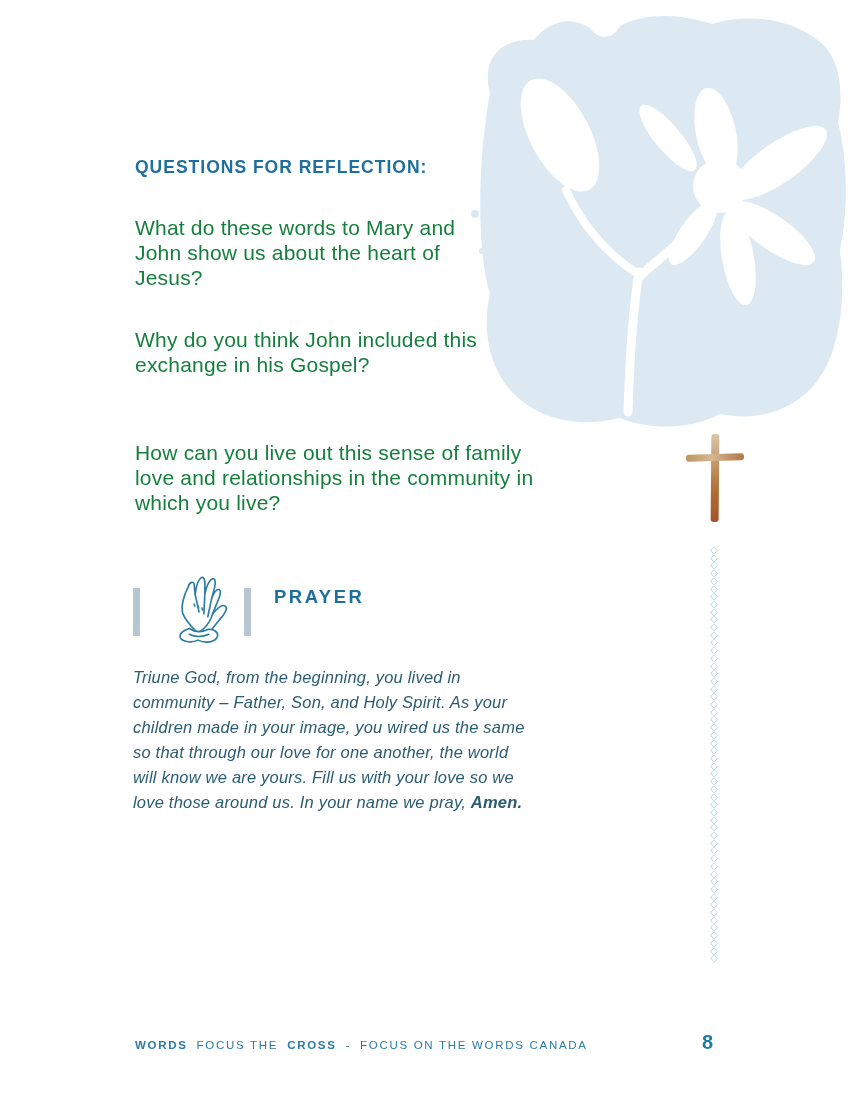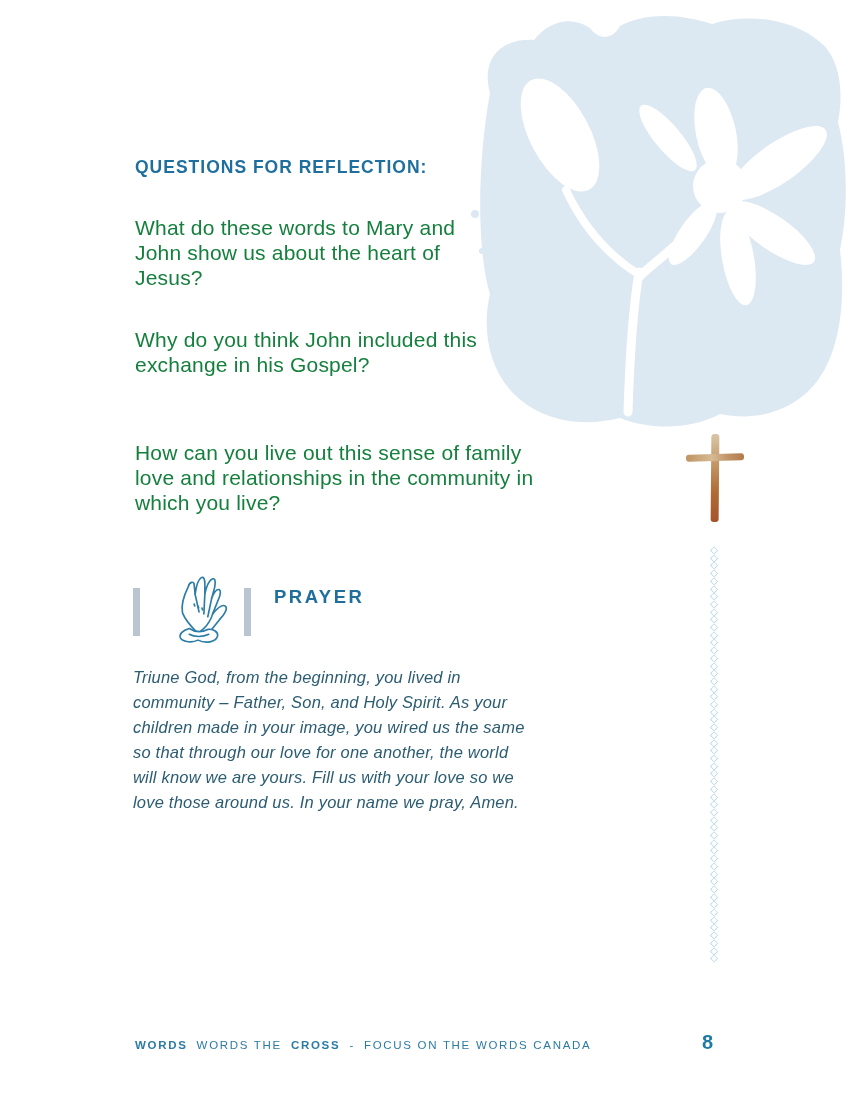--- a/index.html
+++ b/index.html
@@ -64,7 +64,7 @@
     font-size:16.5px; line-height:25px; font-style:italic; color:#2b5c72;
     letter-spacing:.2px;
   }
-  .prayer-text strong { font-weight:normal; }
+  .prayer-text strong { font-weight:bold; }
 
   
   .footer-text {

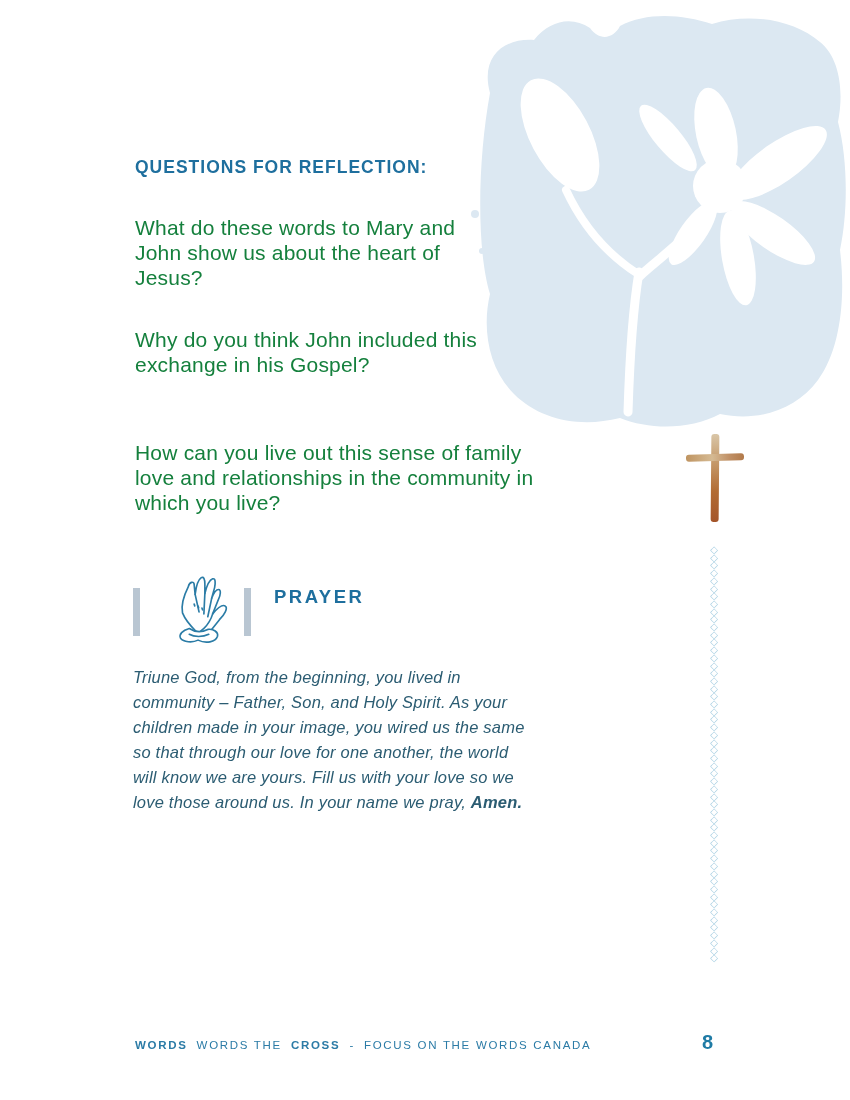--- a/index.html
+++ b/index.html
@@ -230,7 +230,7 @@
   <p class="prayer-text"><span>Triune God, from the beginning, you lived in community – Father, Son, and Holy Spirit. As your children made in your image, you wired us the same so that through our love for one another, the world will know we are yours. Fill us with your love so we love those around us. In your name we pray,</span>
     <strong>Amen.</strong></p>
 
-  <div class="footer-text"><span class="seg b">WORDS</span><span class="seg">WORDS THE</span><span class="seg b">CROSS</span><span class="seg">-</span><span class="seg">FOCUS ON THE WORDS CANADA</span></div>
+  <div class="footer-text"><span class="seg b">WORDS</span><span class="seg">FOCUS THE</span><span class="seg b">CROSS</span><span class="seg">-</span><span class="seg">FOCUS ON THE WORDS CANADA</span></div>
   <div class="page-number">8</div>
 
 </div>

